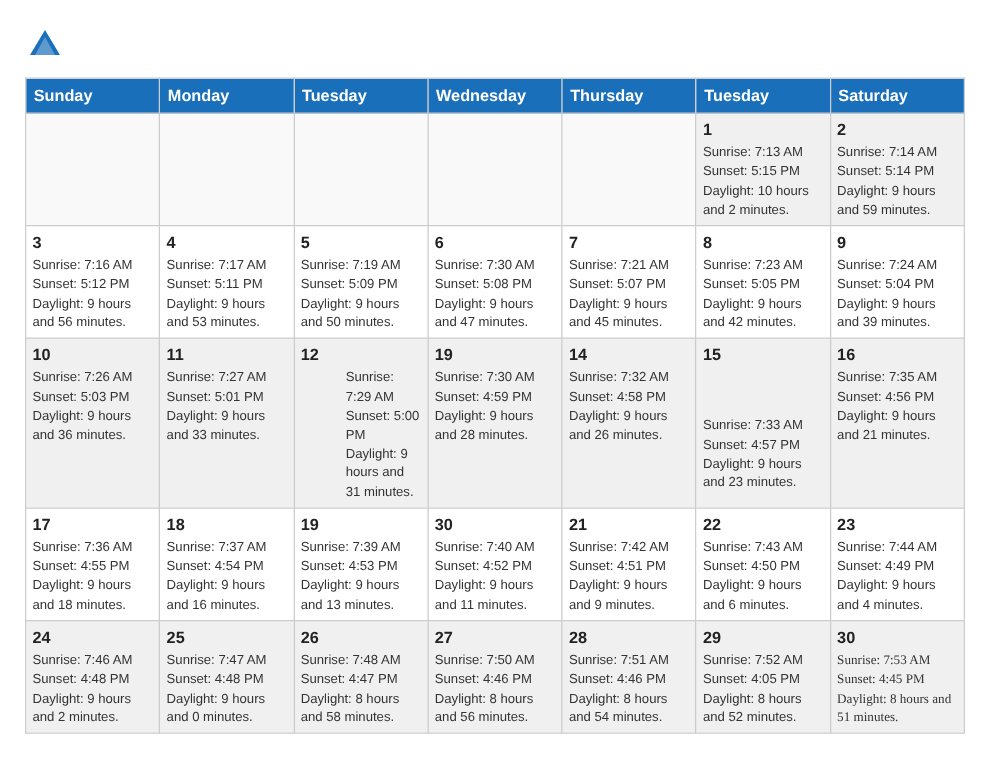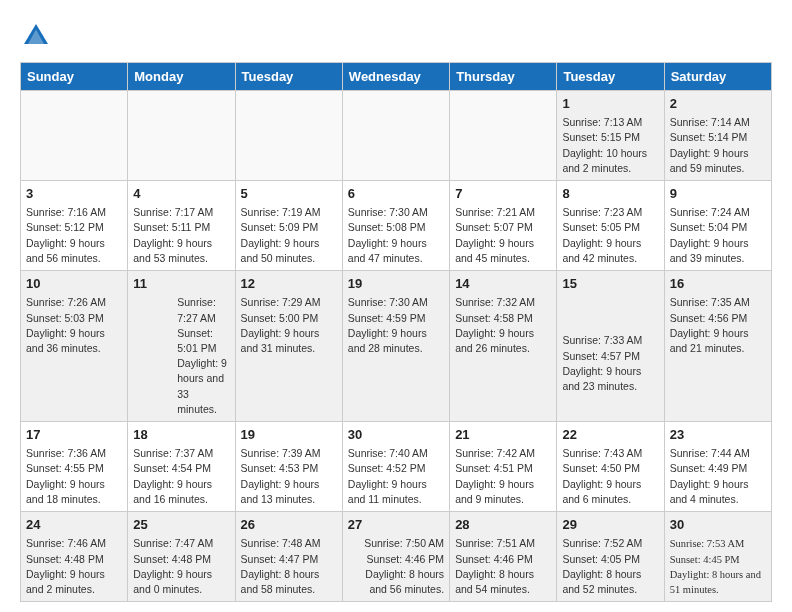--- a/index.html
+++ b/index.html
@@ -154,7 +154,7 @@
           </td>
           <td class="shaded">
             <span class="day-num">11</span>
-            <div class="day-info" style="white-space: pre-line; margin-left: 44px;">Sunrise: 7:27 AM
+            <div class="day-info" style="white-space: pre-line;">Sunrise: 7:27 AM
 Sunset: 5:01 PM
 Daylight: 9 hours and 33 minutes.</div>
           </td>

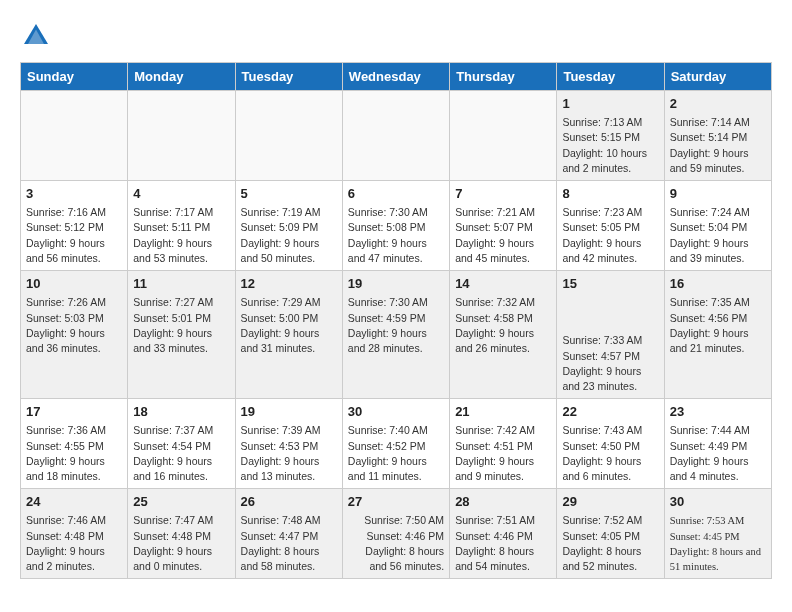--- a/index.html
+++ b/index.html
@@ -160,7 +160,7 @@
           </td>
           <td class="shaded">
             <span class="day-num">12</span>
-            <div class="day-info" style="white-space: pre-line;">Sunrise: 7:29 AM
+            <div class="day-info" style="white-space: pre-line; margin-left: 36px;">Sunrise: 7:29 AM
 Sunset: 5:00 PM
 Daylight: 9 hours and 31 minutes.</div>
           </td>

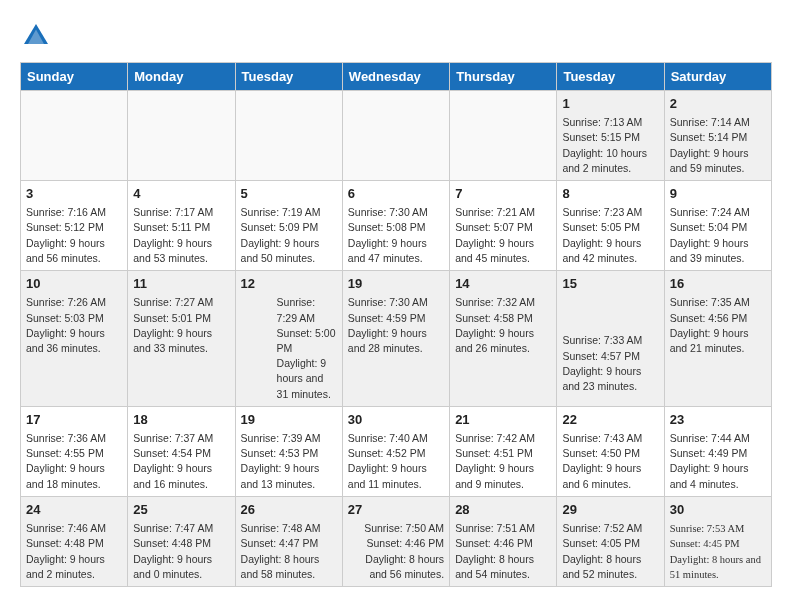--- a/index.html
+++ b/index.html
@@ -254,7 +254,7 @@
           </td>
           <td class="shaded">
             <span class="day-num">27</span>
-            <div class="day-info" style="white-space: pre-line; text-align: right;">Sunrise: 7:50 AM
+            <div class="day-info" style="white-space: pre-line;">Sunrise: 7:50 AM
 Sunset: 4:46 PM
 Daylight: 8 hours and 56 minutes.</div>
           </td>

